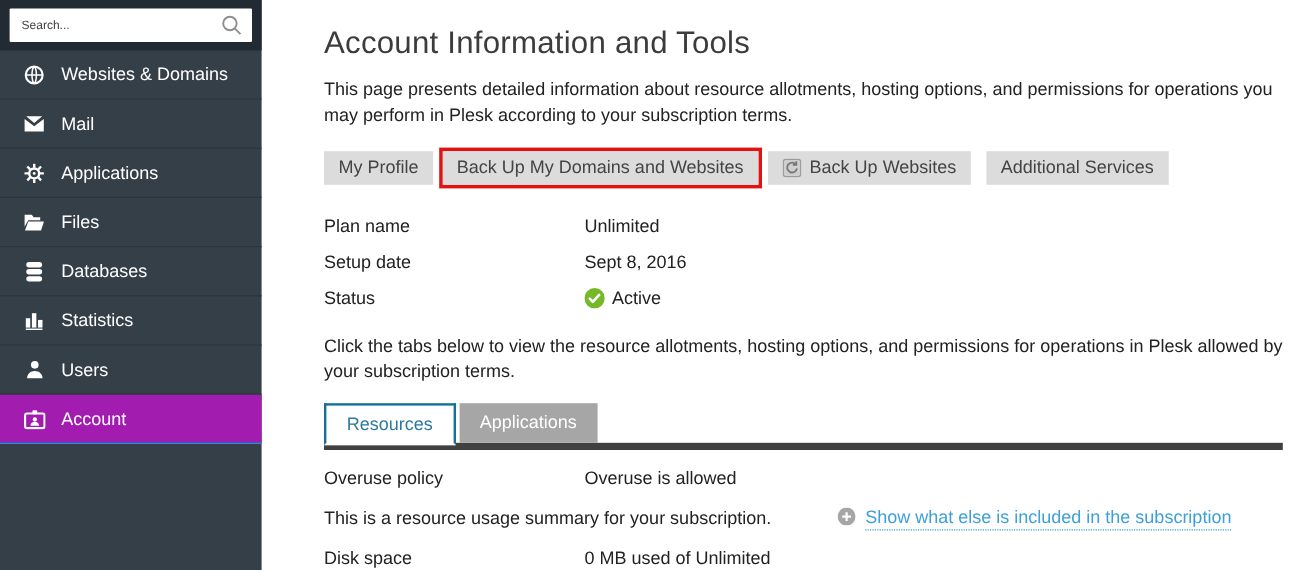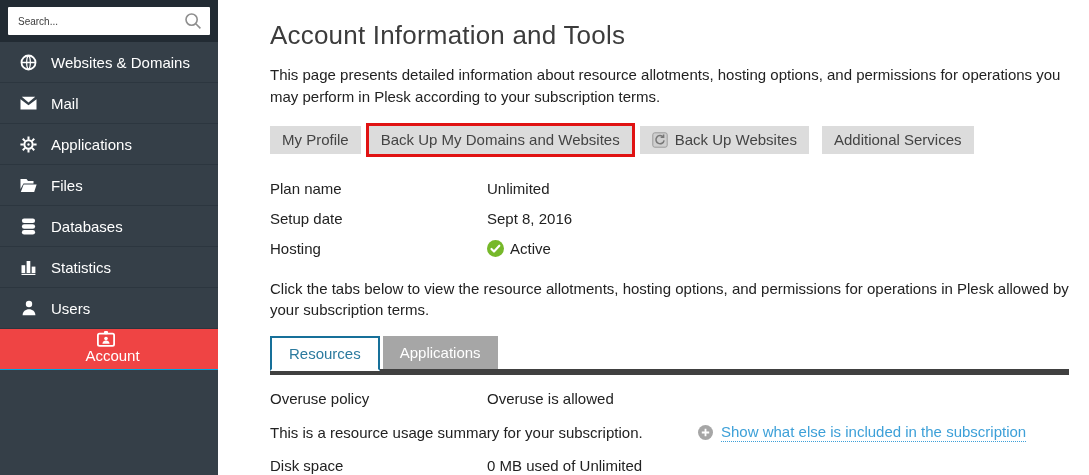--- a/index.html
+++ b/index.html
@@ -202,7 +202,7 @@
         <span class="kv-value">Sept 8, 2016</span>
       </div>
       <div class="kv-row">
-        <span class="kv-label">Hosting</span>
+        <span class="kv-label">Status</span>
         <span class="kv-value">
           <span class="status-ico">
             <svg width="17" height="17" viewBox="0 0 16 16">

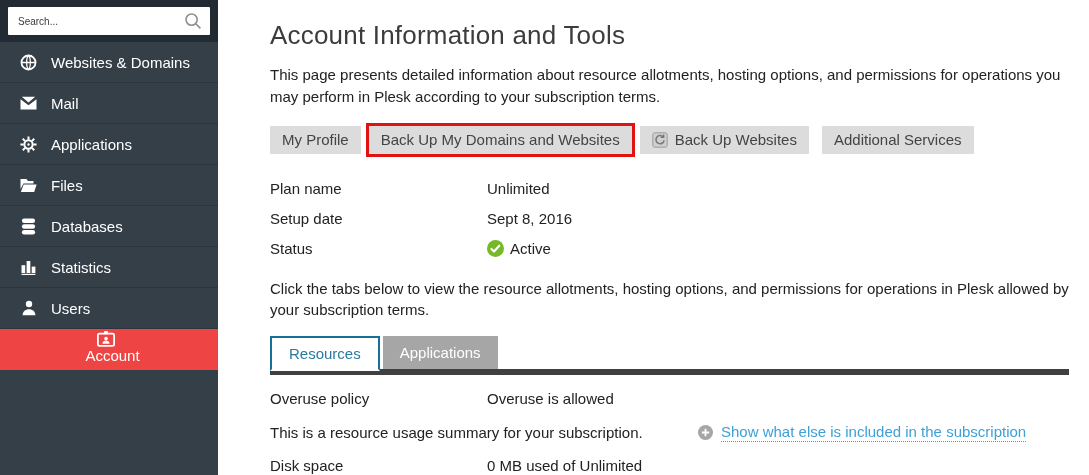--- a/index.html
+++ b/index.html
@@ -20,7 +20,7 @@
     height:41px; display:flex; align-items:center; padding:0 12px 0 19px;
     color:#fff; font-size:15px; cursor:pointer; border-bottom:1px solid #2c363f; box-sizing:border-box;
   }
-  .nav-item.active { background:#ef4444; border-bottom-color:#00a3dd;flex-direction:column; }
+  .nav-item.active { background:#a21caf; border-bottom-color:#00a3dd; }
   .nav-icon { width:19px; height:18px; margin-right:13px; display:inline-flex; align-items:center; justify-content:center; flex:none; }
   .nav-label { white-space:nowrap; }
 

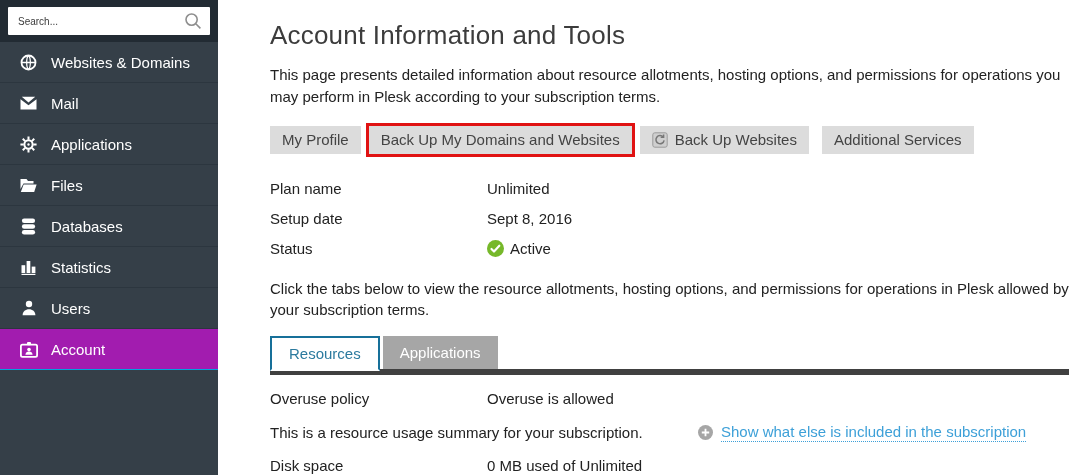--- a/index.html
+++ b/index.html
@@ -61,7 +61,7 @@
   .sec-row { display:flex; align-items:center; height:30px; }
   .summary-row { display:flex; align-items:center; height:30px; margin:4px 0 3px 0; }
   .summary-text { width:428px; flex:none; }
-  .link-group { display:flex; align-items:center; }
+  .link-group { display:flex; align-items:flex-start; }
   .plus-icon { display:inline-flex; margin-right:8px; }
   a.dotted-link { color:#3da0d8; text-decoration:none; border-bottom:1px dotted #3da0d8; padding-bottom:1px; cursor:pointer; }
 </style>

